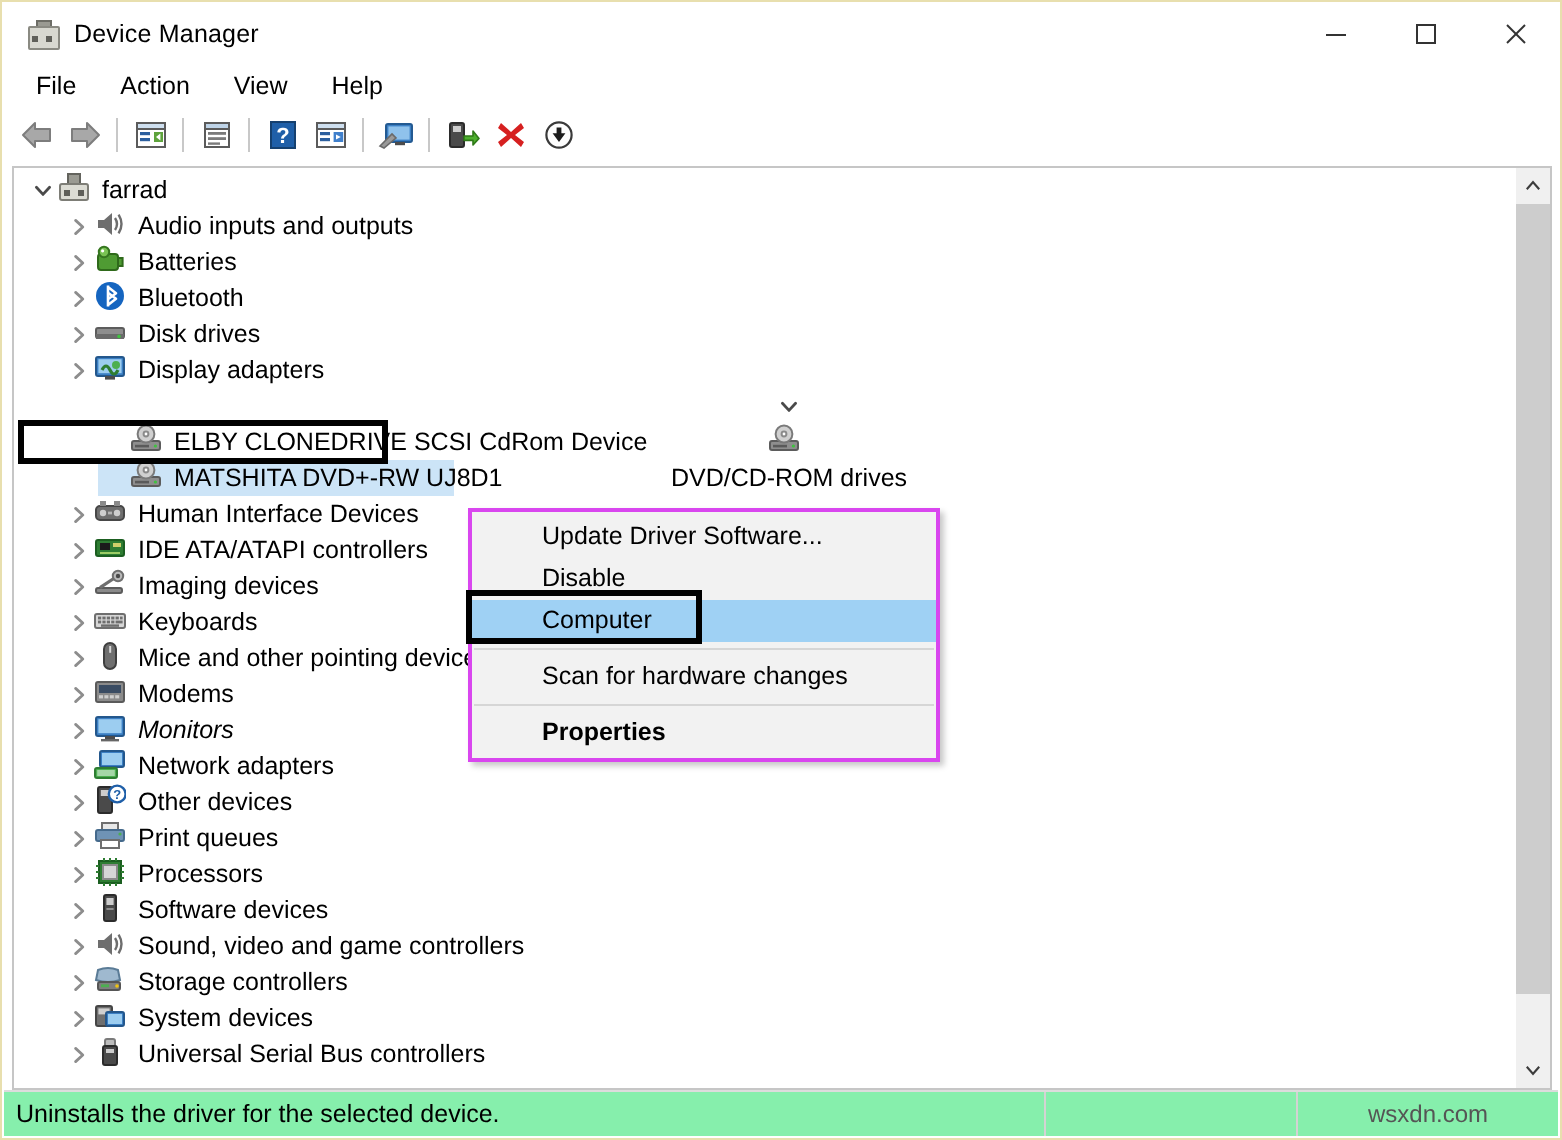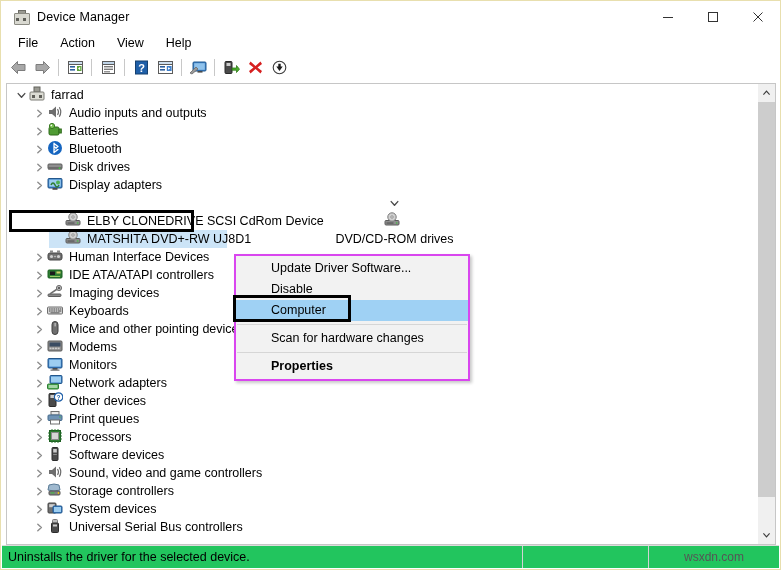--- a/index.html
+++ b/index.html
@@ -462,7 +462,7 @@
               </svg></span>
             <span class="tlabel">Modems</span>
           </div>
-          <div class="row" style="padding-left: 24px;">
+          <div class="row" style="padding-left: 24px; font-style: italic;">
             <span class="twisty">
               <svg width="9" height="9" viewBox="0 0 9 9">
                 <path d="M2.8 1.2 L6.4 4.5 L2.8 7.8" fill="none" stroke="#8d8d8d" stroke-width="1.4" stroke-linecap="round" stroke-linejoin="round"></path>

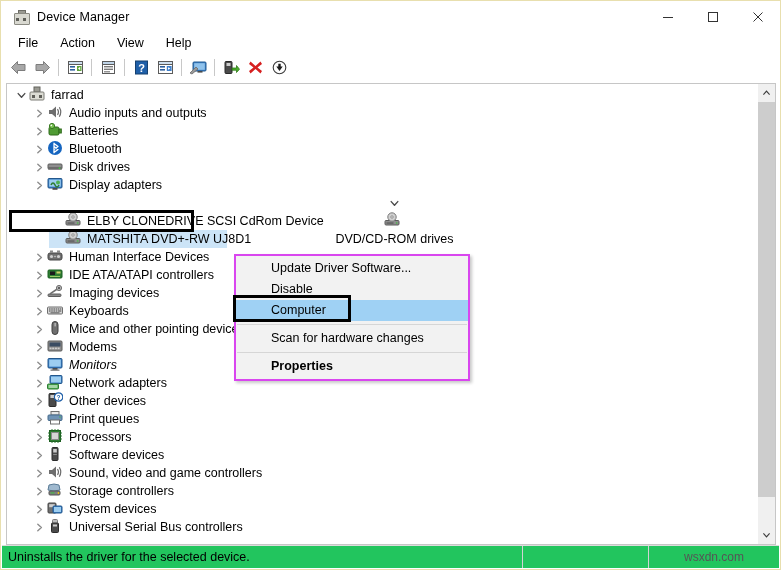--- a/index.html
+++ b/index.html
@@ -111,7 +111,7 @@
   
   #statusbar{
     position:absolute;left:1px;right:1px;bottom:1px;height:22px;
-    background:#22c55e;display:flex;align-items:center;
+    background:#86efac;display:flex;align-items:center;
     border-top:1px solid #dcdcdc;
   }
   #status-text{flex:1 1 auto;padding-left:6px;font-size:12.5px;color:#000;}

